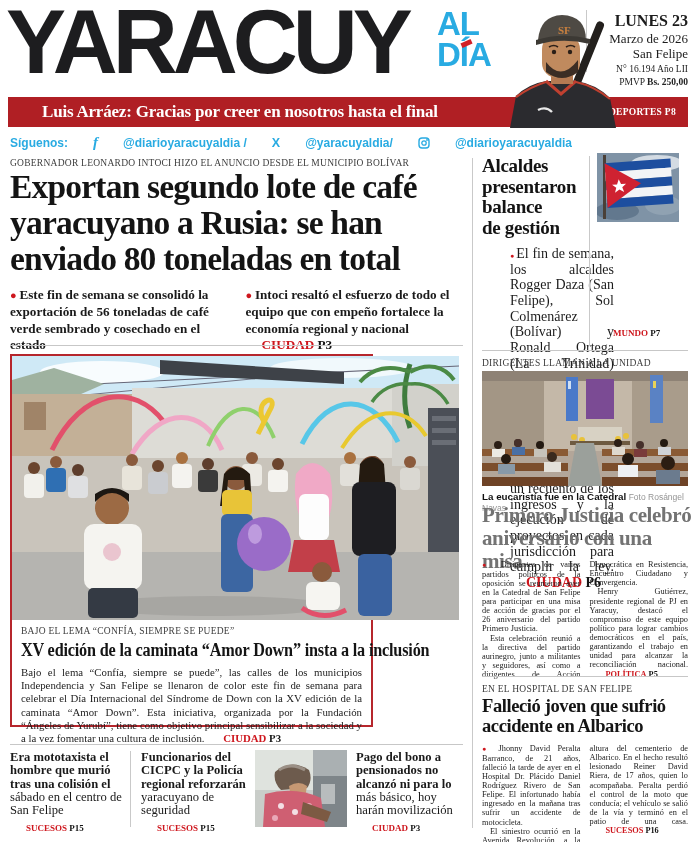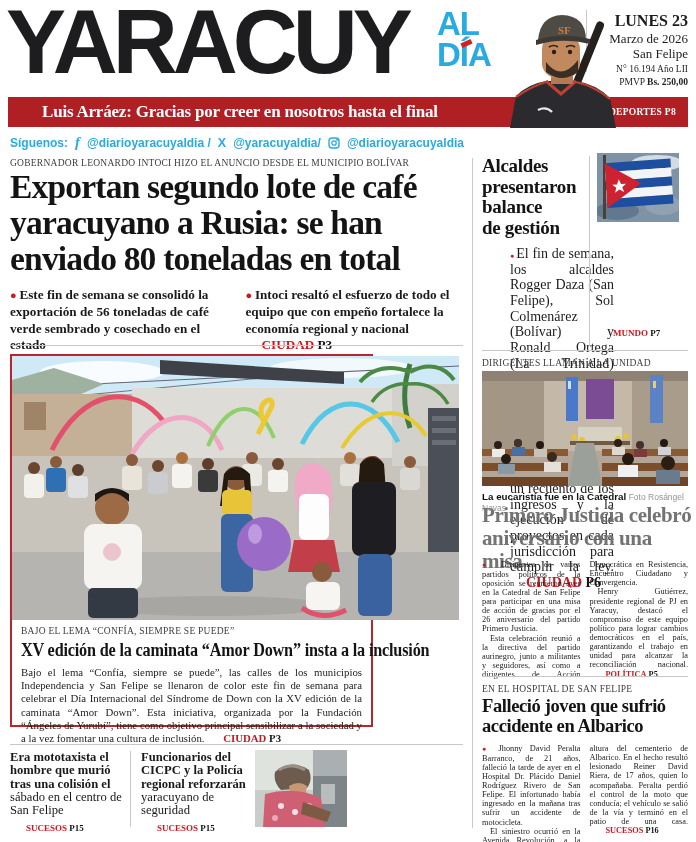--- a/index.html
+++ b/index.html
@@ -31,7 +31,7 @@
   .player{position:absolute;left:498px;top:10px;width:130px;height:118px;z-index:3;}
 
   
-  .social{position:absolute;left:10px;top:134px;display:flex;align-items:center;gap:7px;
+  .social{position:absolute;left:10px;top:134px;display:flex;align-items:center;gap:25px;
           color:#29abe2;font-family:"Liberation Sans",sans-serif;font-weight:bold;font-size:12px;}
   .fb{font-family:"Liberation Serif",serif;font-weight:bold;font-style:italic;font-size:15px;}
   .xg{font-size:12.5px;}

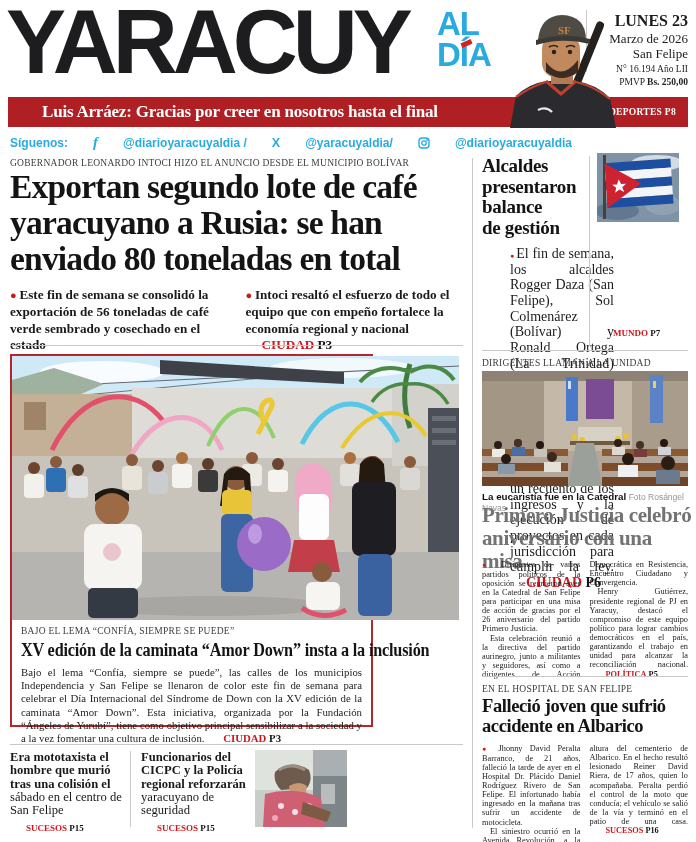--- a/index.html
+++ b/index.html
@@ -391,6 +391,10 @@
       <circle cx="20" cy="68" r="3" fill="#e9a9b8"></circle>
     <path d="M48,52 L76,62 L72,72 L46,64 Z" fill="#7c5a43"></path>
   </svg>
+  <div class="abs brief b3">
+    <span class="bd">Pago del bono a pensionados no alcanzó ni para lo </span><span>más básico, hoy harán movilización</span>
+    <span class="lab"><span class="slab">CIUDAD</span> <span class="plab">P3</span></span>
+  </div>
 
 </div>
 

